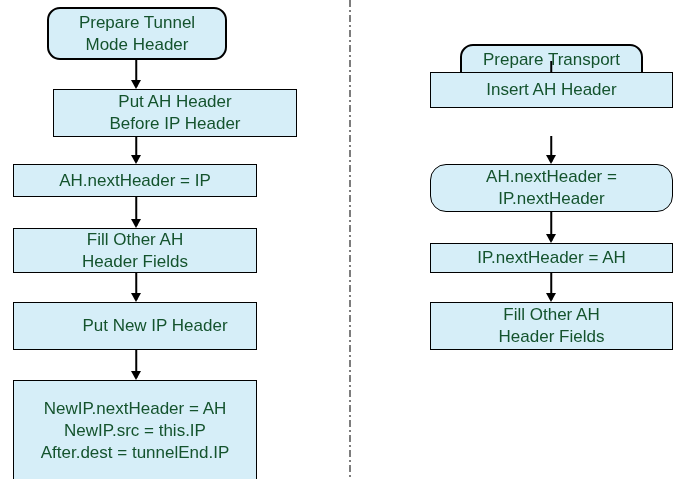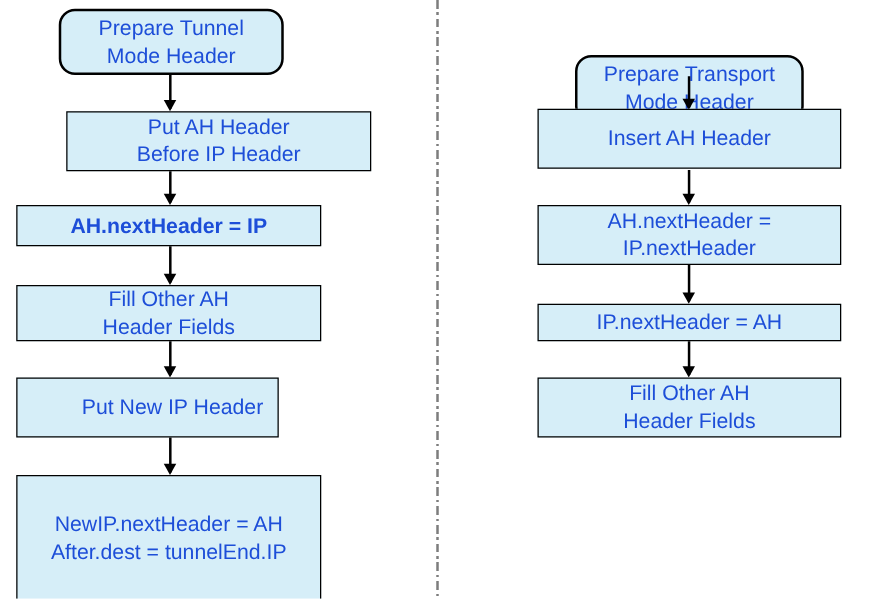--- a/index.html
+++ b/index.html
@@ -13,7 +13,7 @@
     height: 479px;
     background: #ffffff;
     font-family: "Liberation Sans", sans-serif;
-    color: #1d4ed8;
+    color: #14532d;
     overflow: hidden;
   }
   .node {

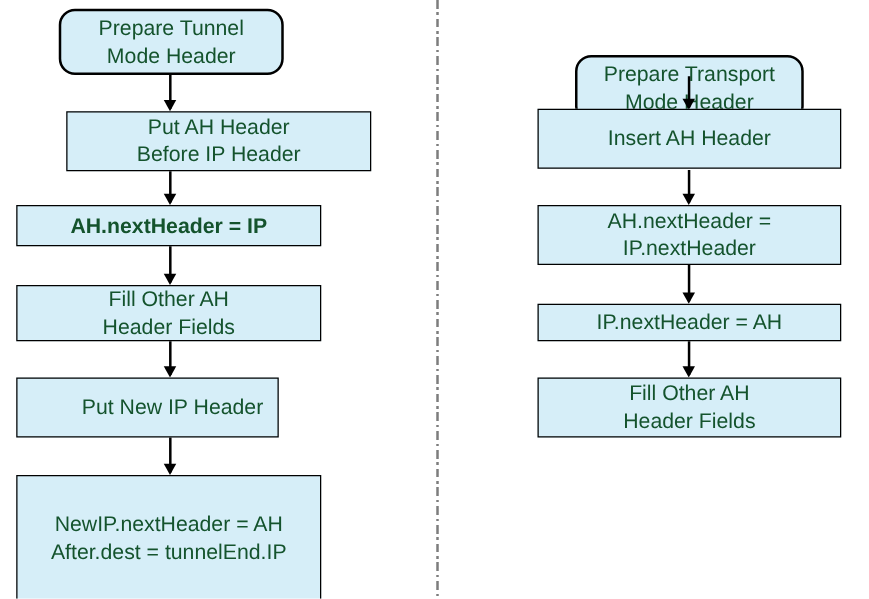--- a/index.html
+++ b/index.html
@@ -143,7 +143,7 @@
     <div class="head"></div>
   </div>
 
-  <div class="node" style="left:430px; top:87px; width:243px; height:48px;text-align:center;">
+  <div class="node" style="left:430px; top:72px; width:243px; height:36px;text-align:center;">
     <div>Insert AH Header</div>
   </div>
 

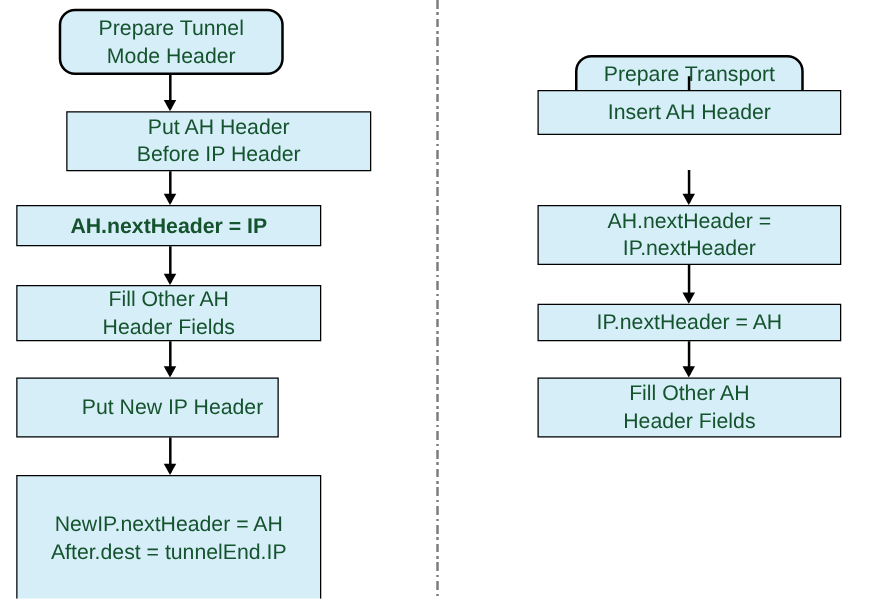--- a/index.html
+++ b/index.html
@@ -100,7 +100,7 @@
     <div class="head"></div>
   </div>
 
-  <div class="node" style="left:13px; top:164px; width:244px; height:33px;font-weight:bold;">
+  <div class="node" style="left:13px; top:164px; width:244px; height:33px;">
     <div>AH.nextHeader = IP</div>
   </div>
 

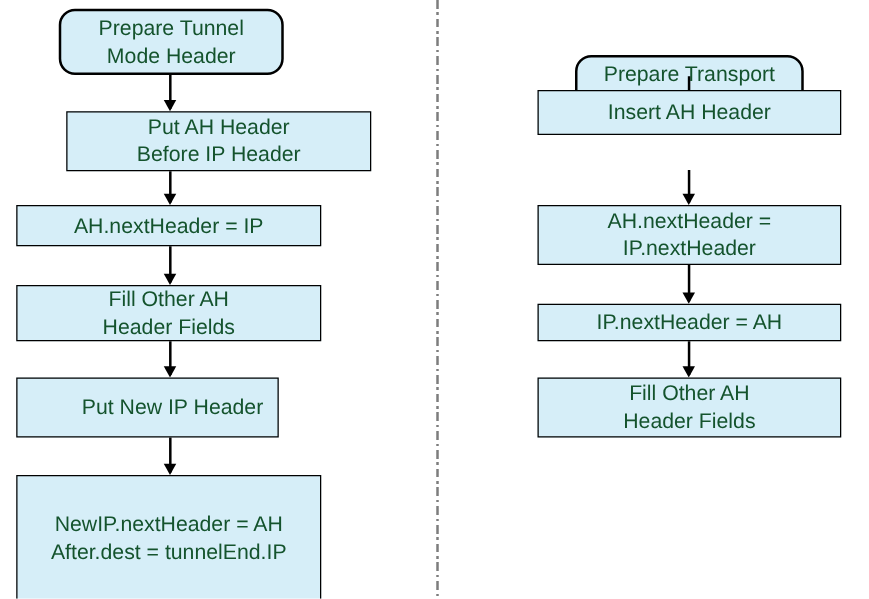--- a/index.html
+++ b/index.html
@@ -152,7 +152,7 @@
     <div class="head"></div>
   </div>
 
-  <div class="node" style="left:430px; top:164px; width:243px; height:48px;">
+  <div class="node" style="left:430px; top:164px; width:243px; height:48px;border-radius:16px;">
     <div>AH.nextHeader =</div>
     <div>IP.nextHeader</div>
   </div>

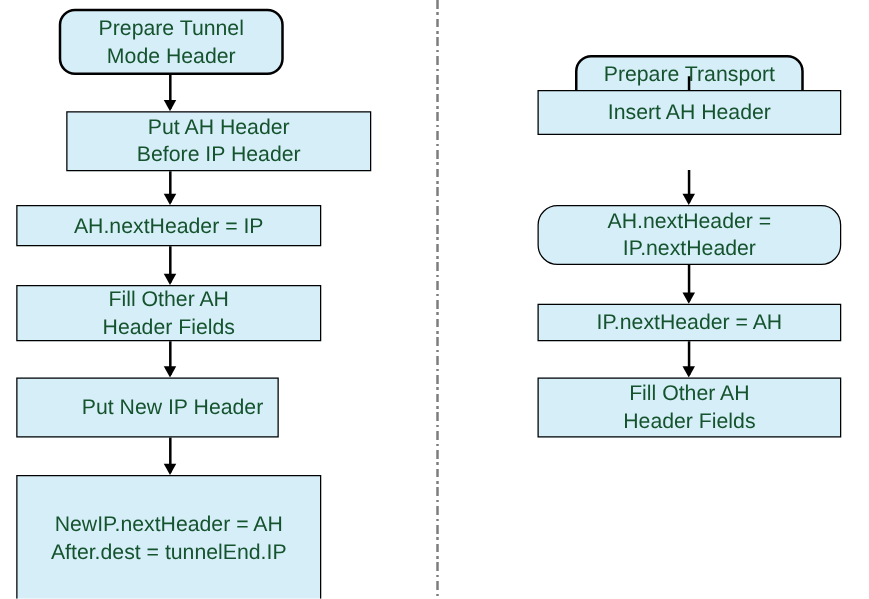--- a/index.html
+++ b/index.html
@@ -119,7 +119,7 @@
     <div class="head"></div>
   </div>
 
-  <div class="node" style="left:13px; top:302px; width:210px; height:48px;padding-left:40px;">
+  <div class="node" style="left:13px; top:302px; width:244px; height:48px;padding-left:40px;">
     <div>Put New IP Header</div>
   </div>
 

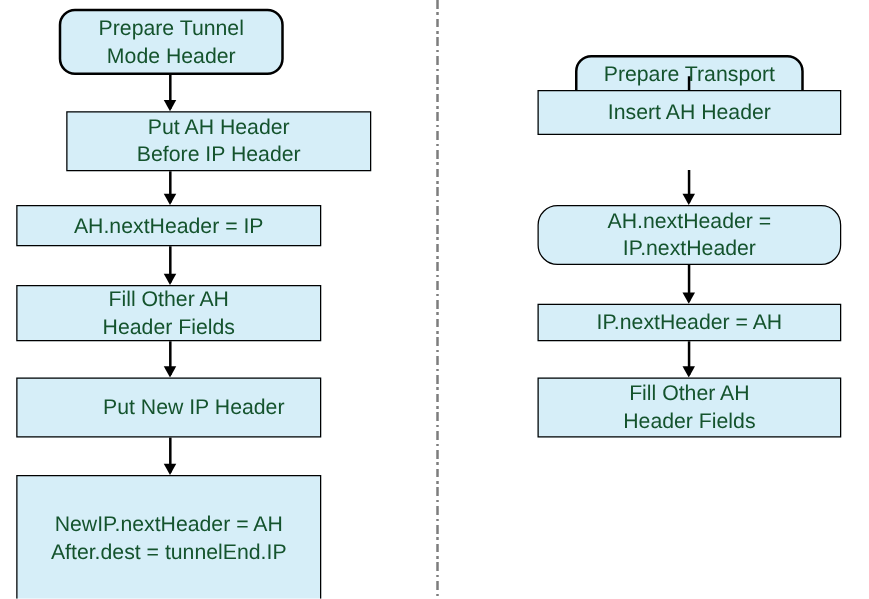--- a/index.html
+++ b/index.html
@@ -130,6 +130,7 @@
 
   <div class="node" style="left:13px; top:380px; width:244px; height:101px;text-align:right;">
     <div>NewIP.nextHeader = AH</div>
+    <div>NewIP.src = this.IP</div>
     <div>After.dest = tunnelEnd.IP</div>
   </div>
 

